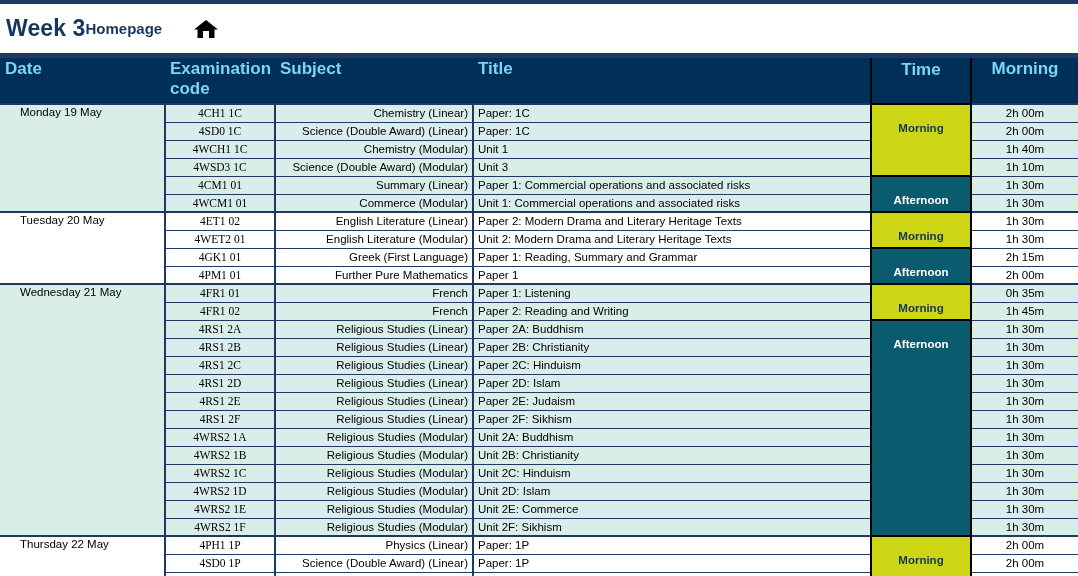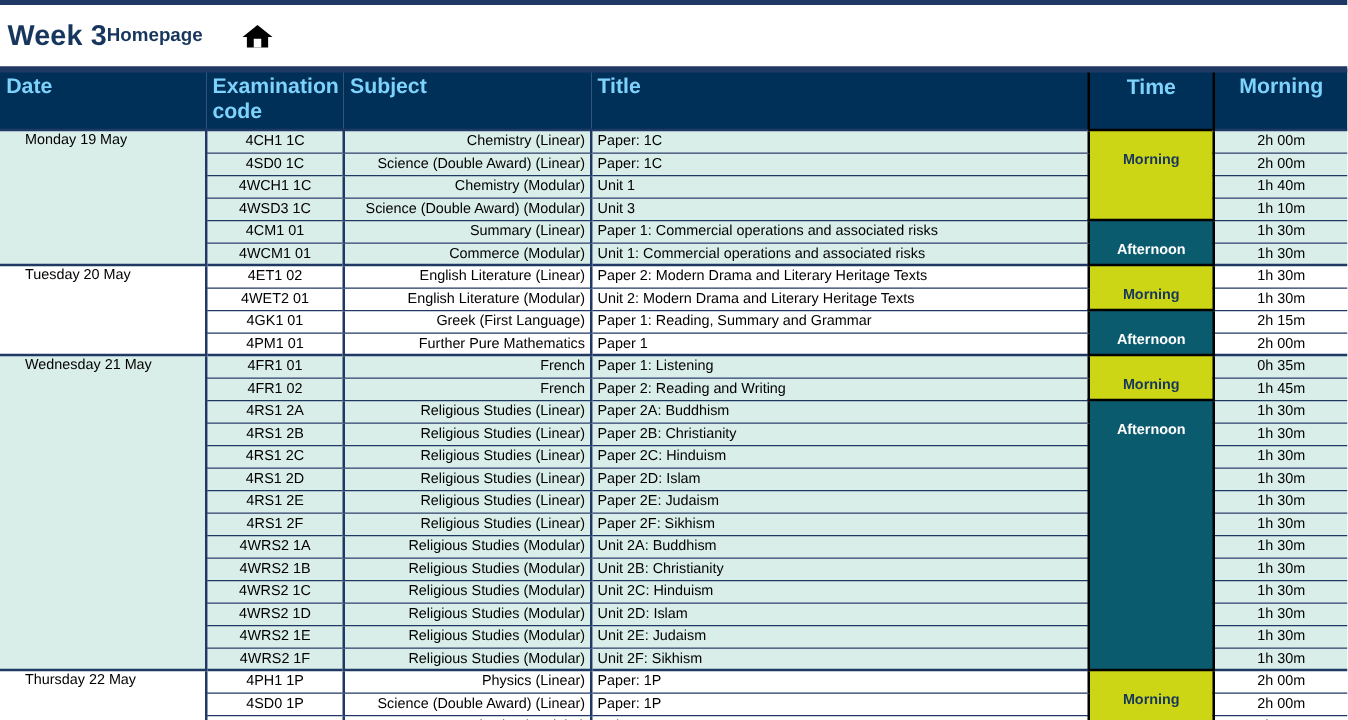--- a/index.html
+++ b/index.html
@@ -133,6 +133,7 @@
     text-align: center;
     border-right: 2px solid #1f3864;
     border-left: 2px solid #1f3864;
+    font-family: Liberation Serif, serif;
   }
   td.subject-cell {
     border-right: 2px solid #1f3864;

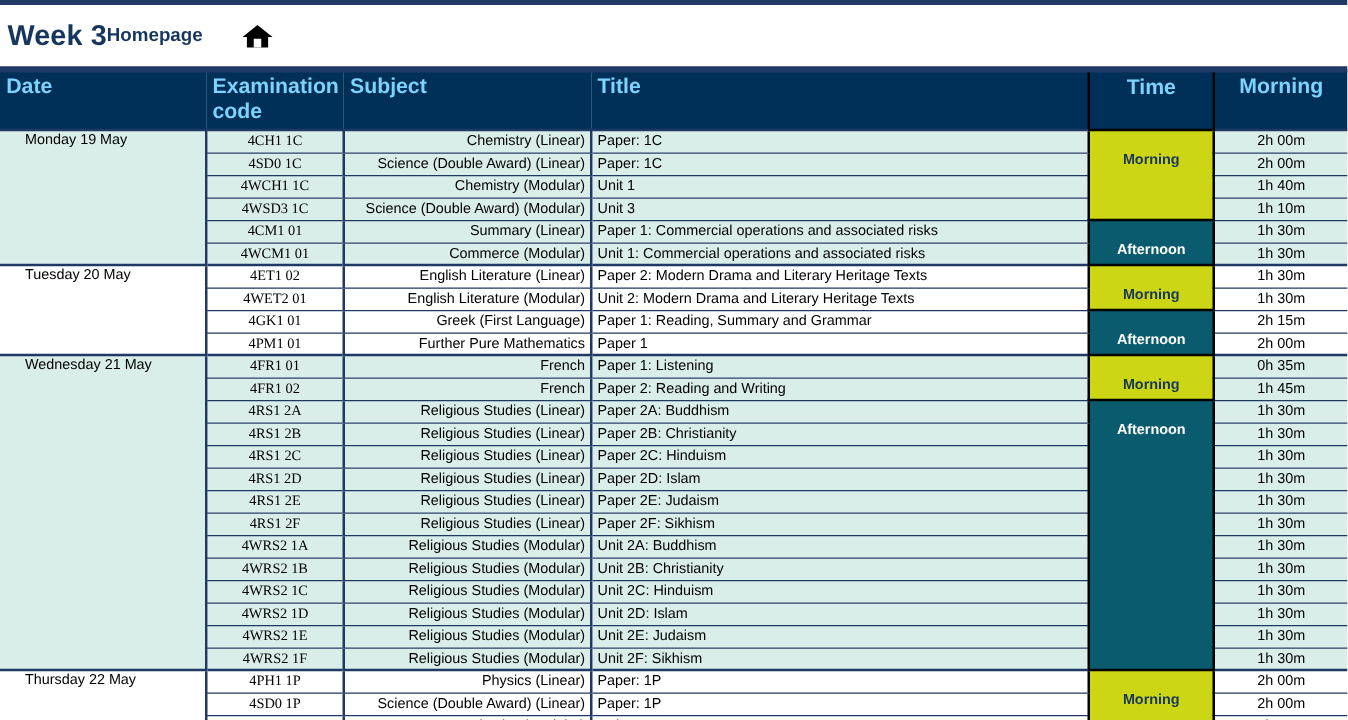--- a/index.html
+++ b/index.html
@@ -365,7 +365,7 @@
         <tr class="grp-mint">
           <td class="code-cell">4WRS2 1E</td>
           <td class="subject-cell">Religious Studies (Modular)</td>
-          <td class="title-cell">Unit 2E: Judaism</td>
+          <td class="title-cell">Unit 2E: Commerce</td>
           <td class="duration-cell">1h 30m</td>
         </tr>
         <tr class="grp-mint">

